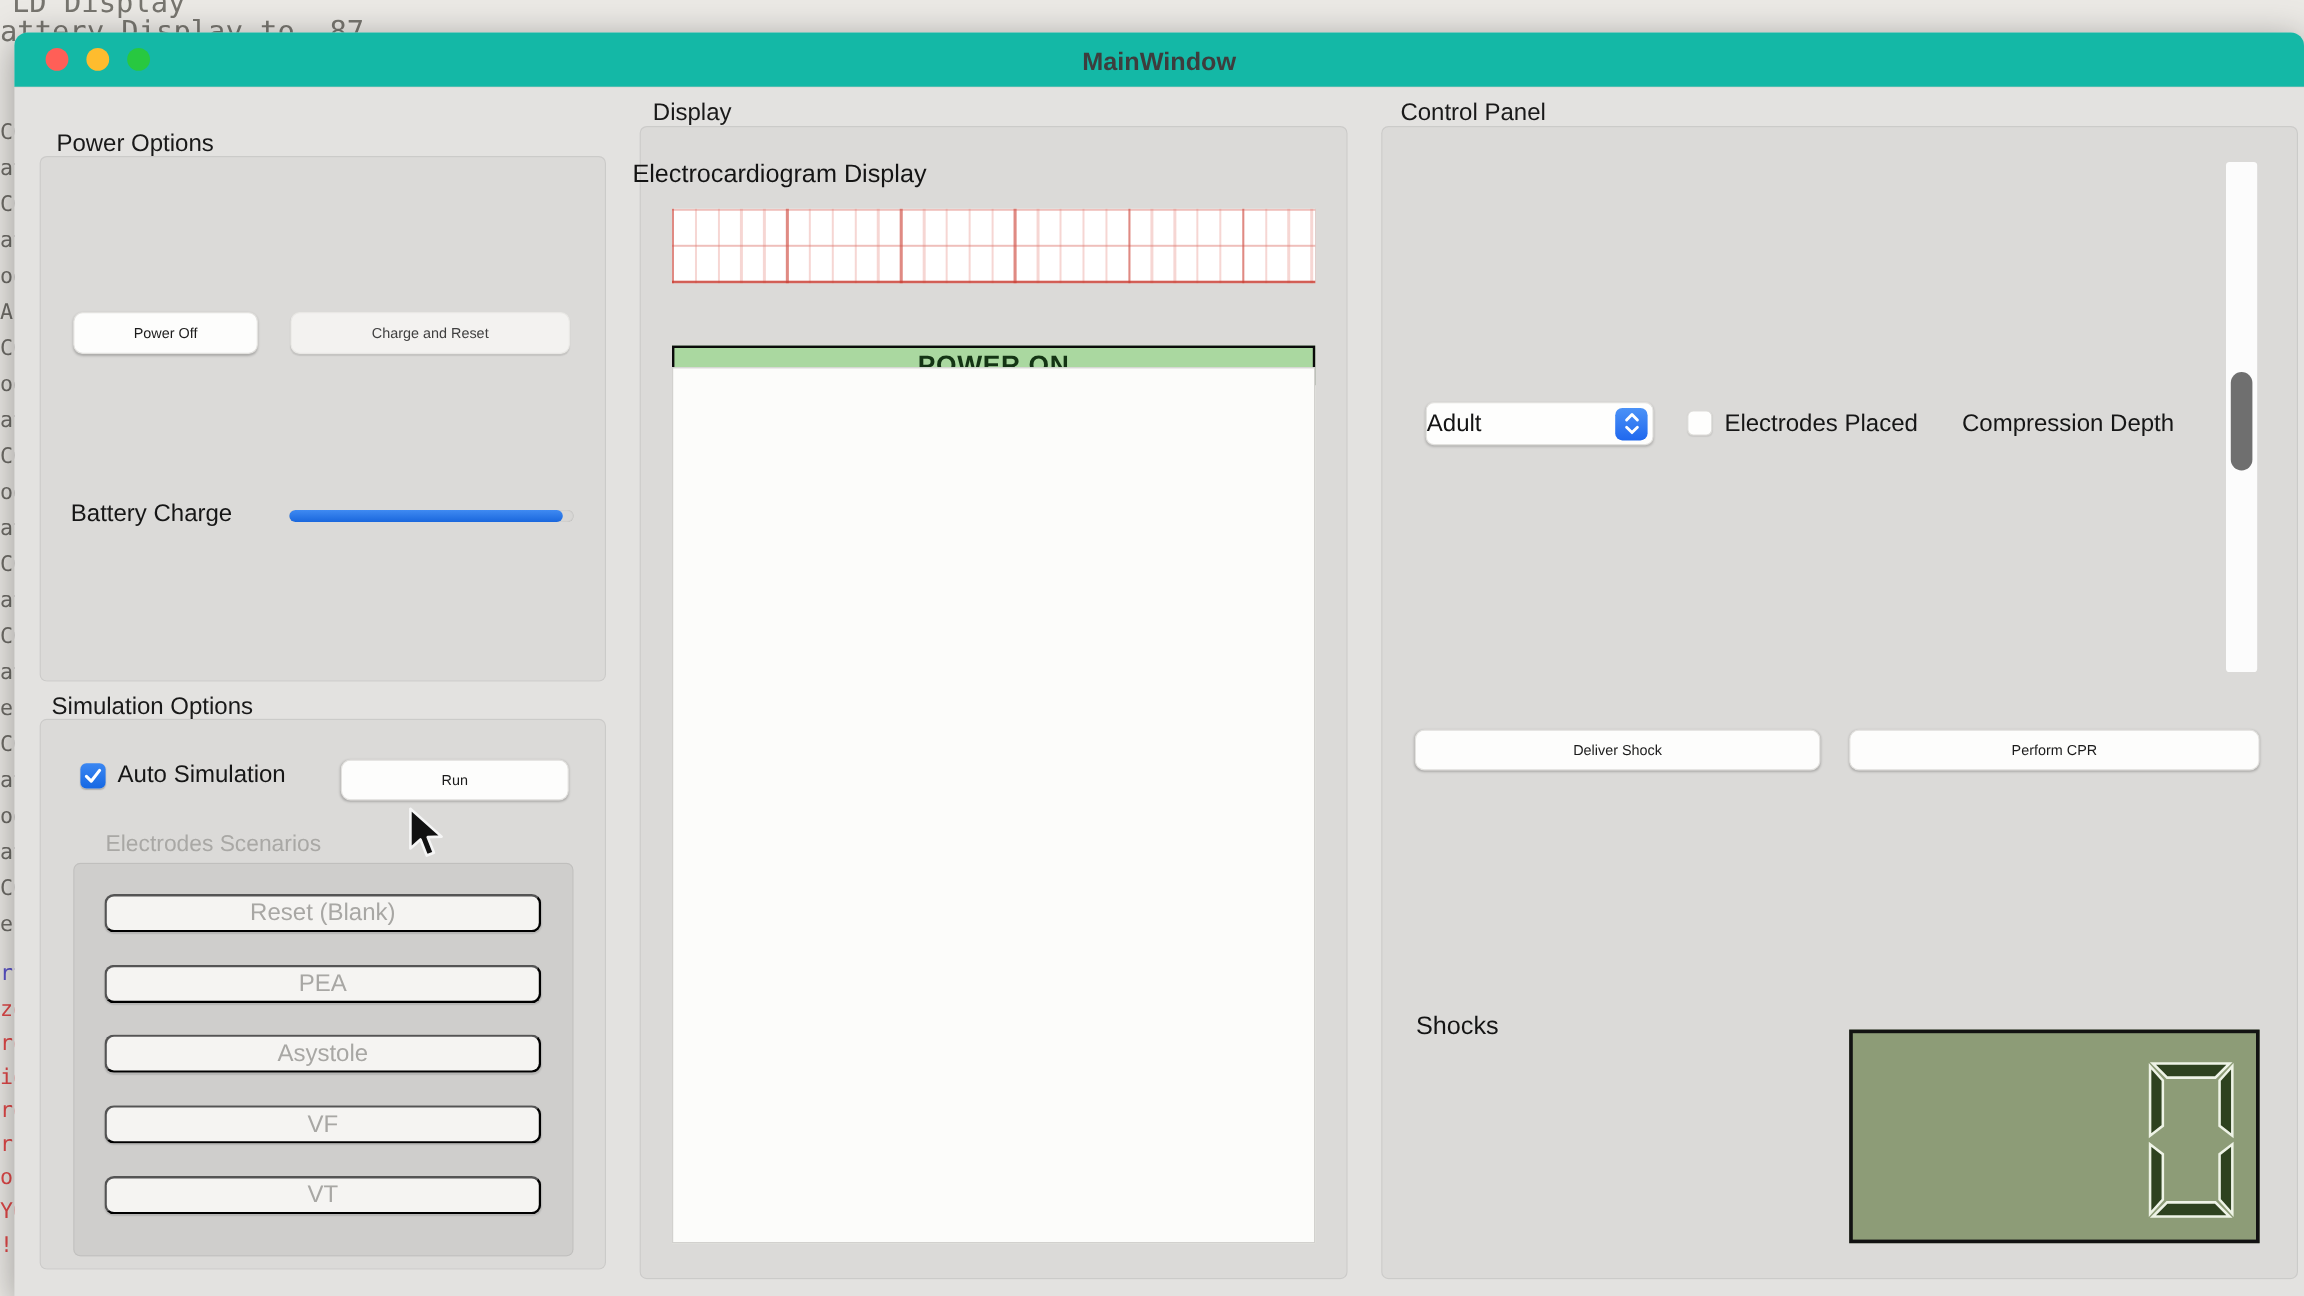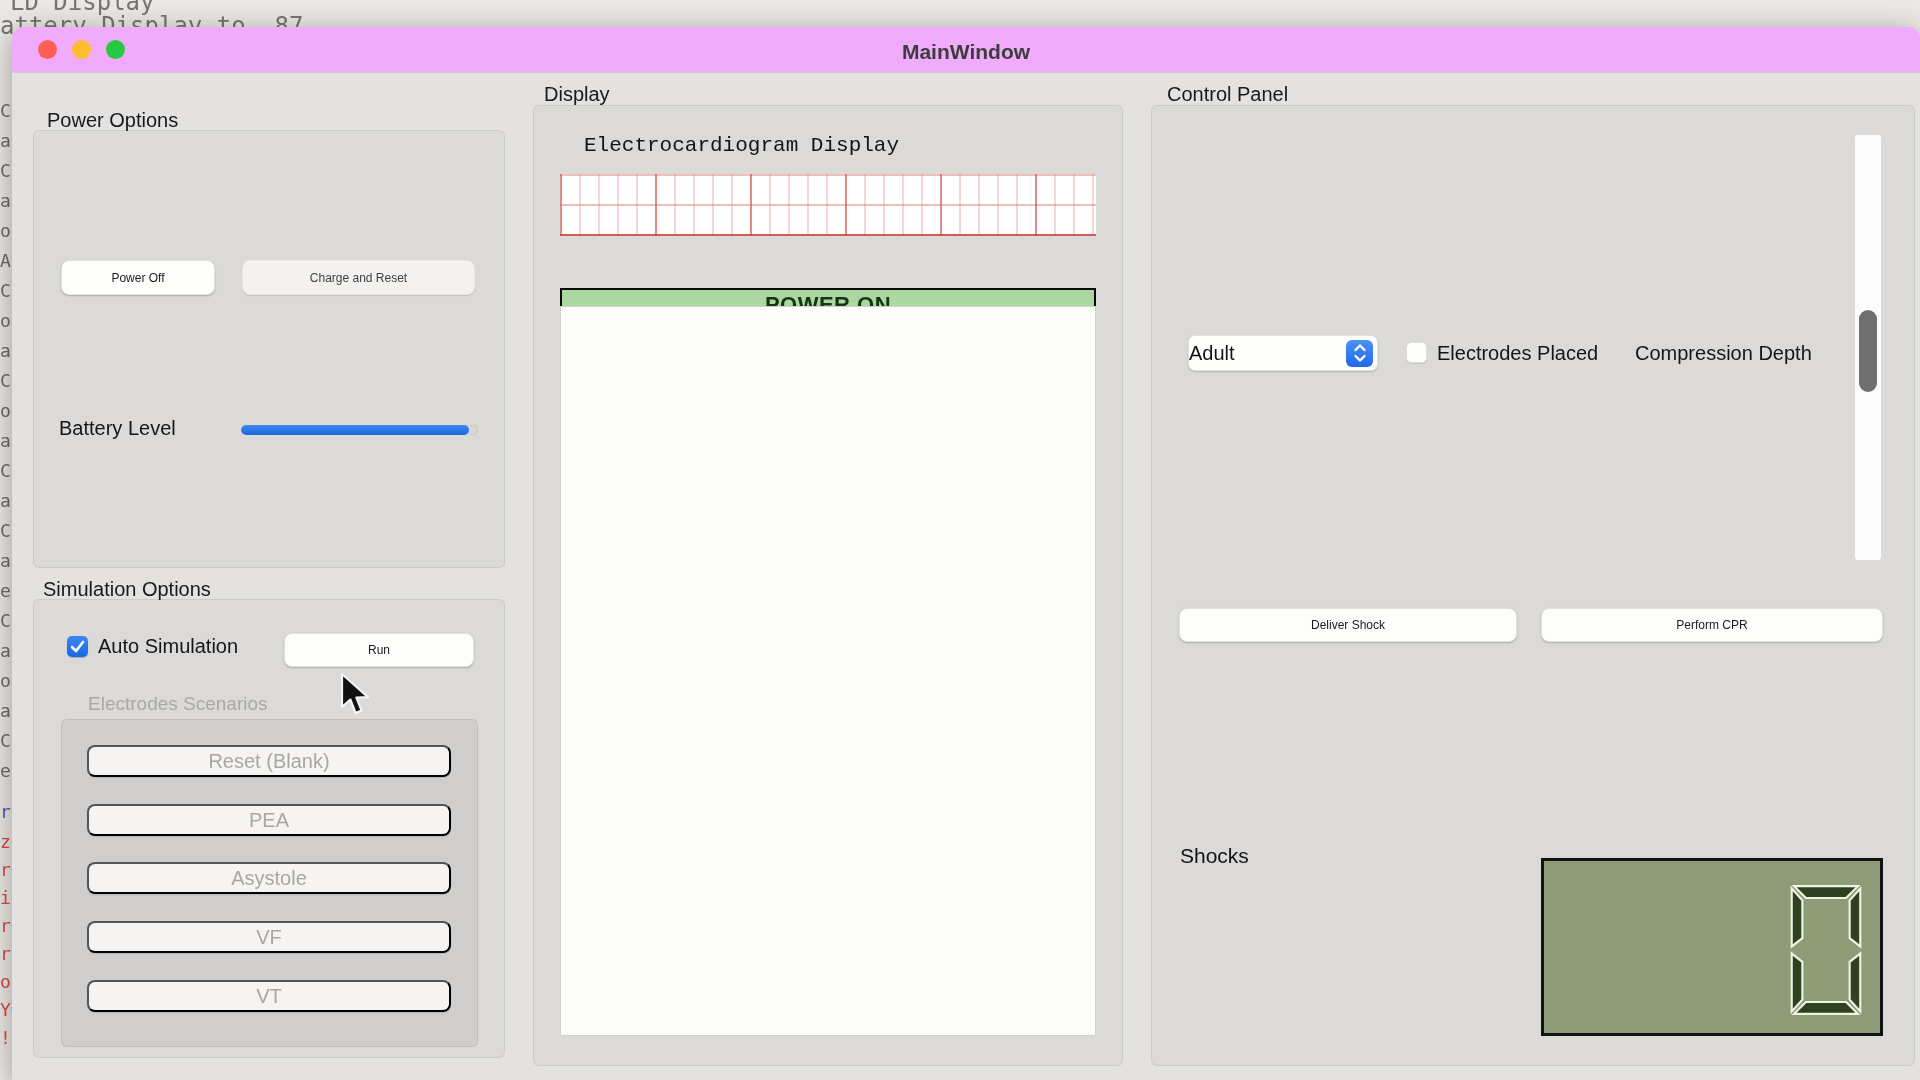--- a/index.html
+++ b/index.html
@@ -20,7 +20,7 @@
   #window { left:12px; top:27px; width:1908px; height:1053px;
             background:#e3e2e0; border-radius:11px 11px 0 0;
             box-shadow:0 6px 30px rgba(0,0,0,.35); }
-  #titlebar { left:0; top:0; width:100%; height:46px; background:#f0abfc;
+  #titlebar { left:0; top:0; width:100%; height:46px; background:#14b8a6;
               border-bottom:1px solid #cfcecb; border-radius:11px 11px 0 0; }
   #title { width:100%; text-align:center; top:13px; font-size:21px; font-weight:bold; color:#3d3d3d; }
   .light { width:19px; height:19px; border-radius:50%; top:13px; }

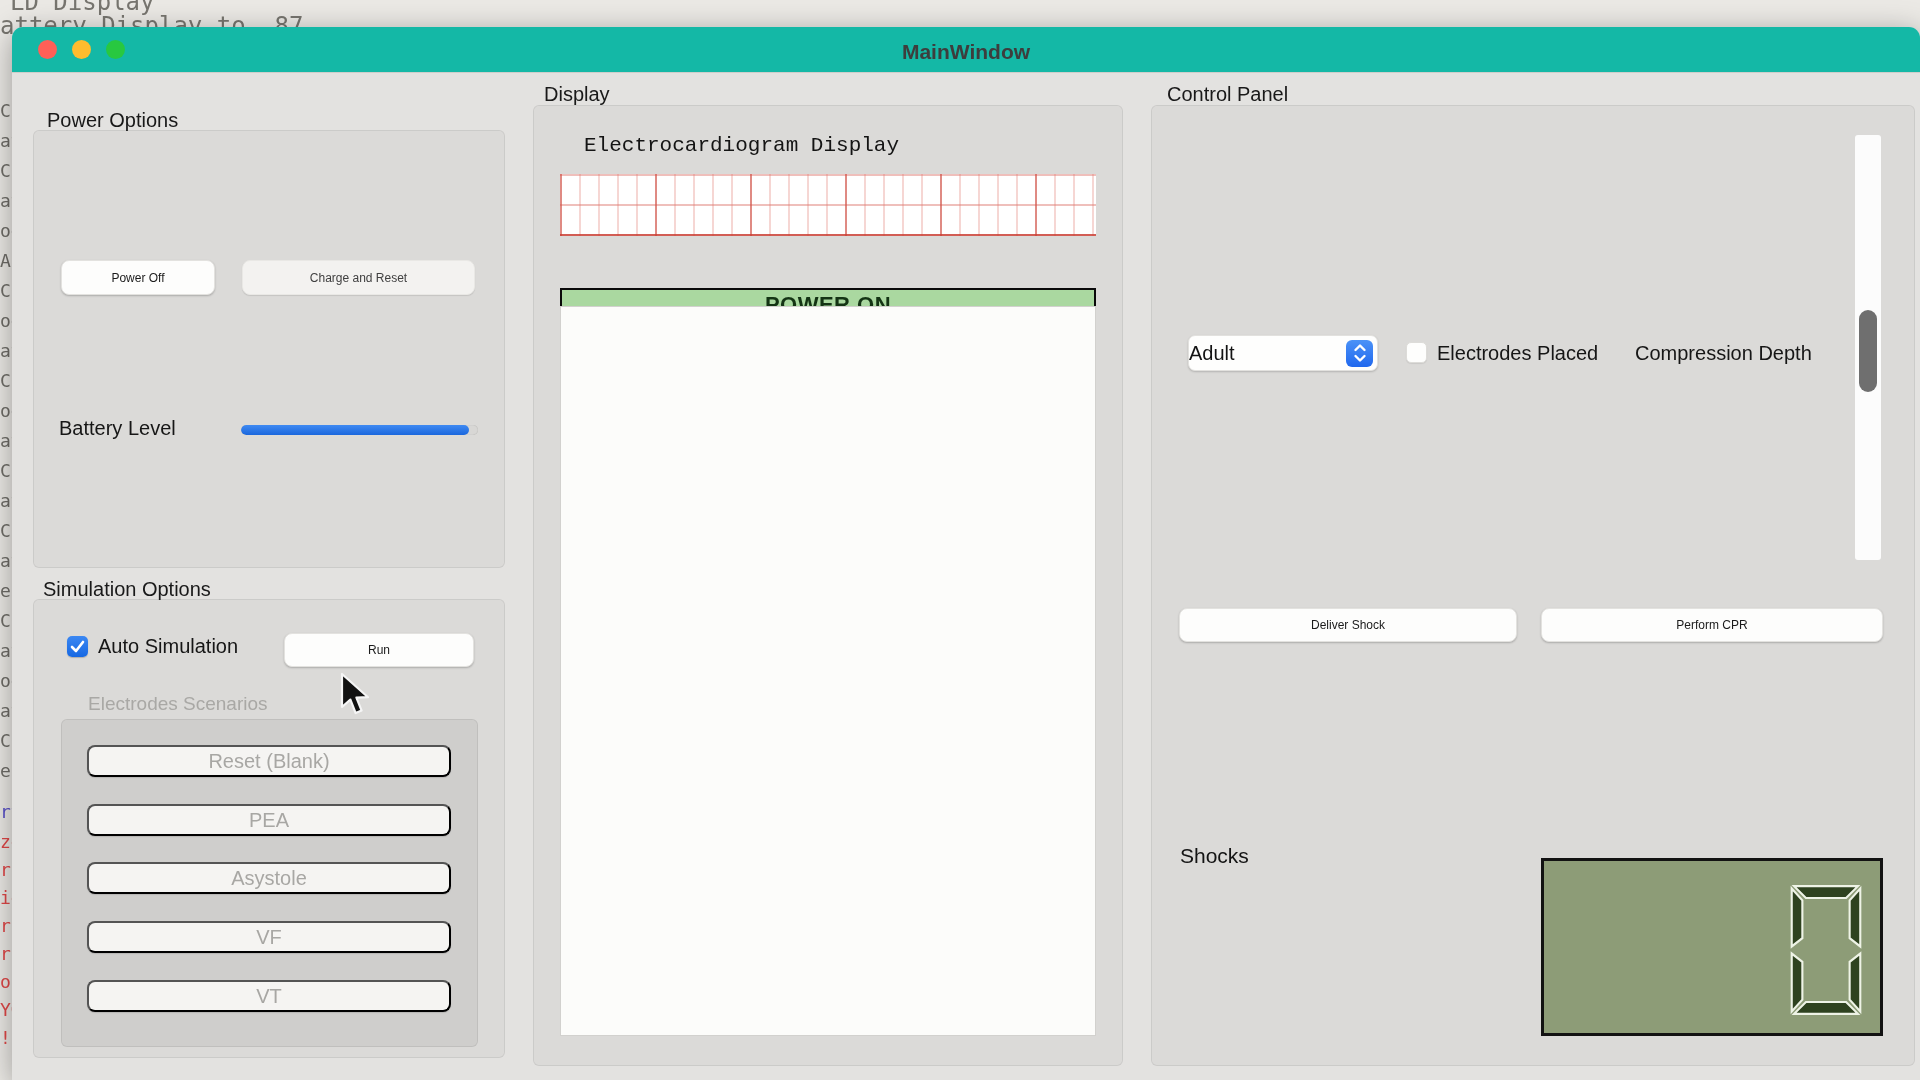--- a/index.html
+++ b/index.html
@@ -165,7 +165,7 @@
   <div class="abs grouplabel" style="left:532px; top:56px;">Display</div>
   <div class="abs groupbox" style="left:521px; top:78px; width:590px; height:961px;"></div>
 
-  <div id="ecg-label" class="abs" style="left:572px; top:107px;font-family:Liberation Mono, monospace;">Electrocardiogram Display</div>
+  <div id="ecg-label" class="abs" style="left:515px; top:107px;">Electrocardiogram Display</div>
   <div id="ecg-strip" class="abs" style="left:548px; top:147px; width:536px; height:62px;"></div>
 
   <div id="power-on" class="abs" style="left:548px; top:229px; width:536px; height:33px;margin-top:32px;">POWER ON</div>

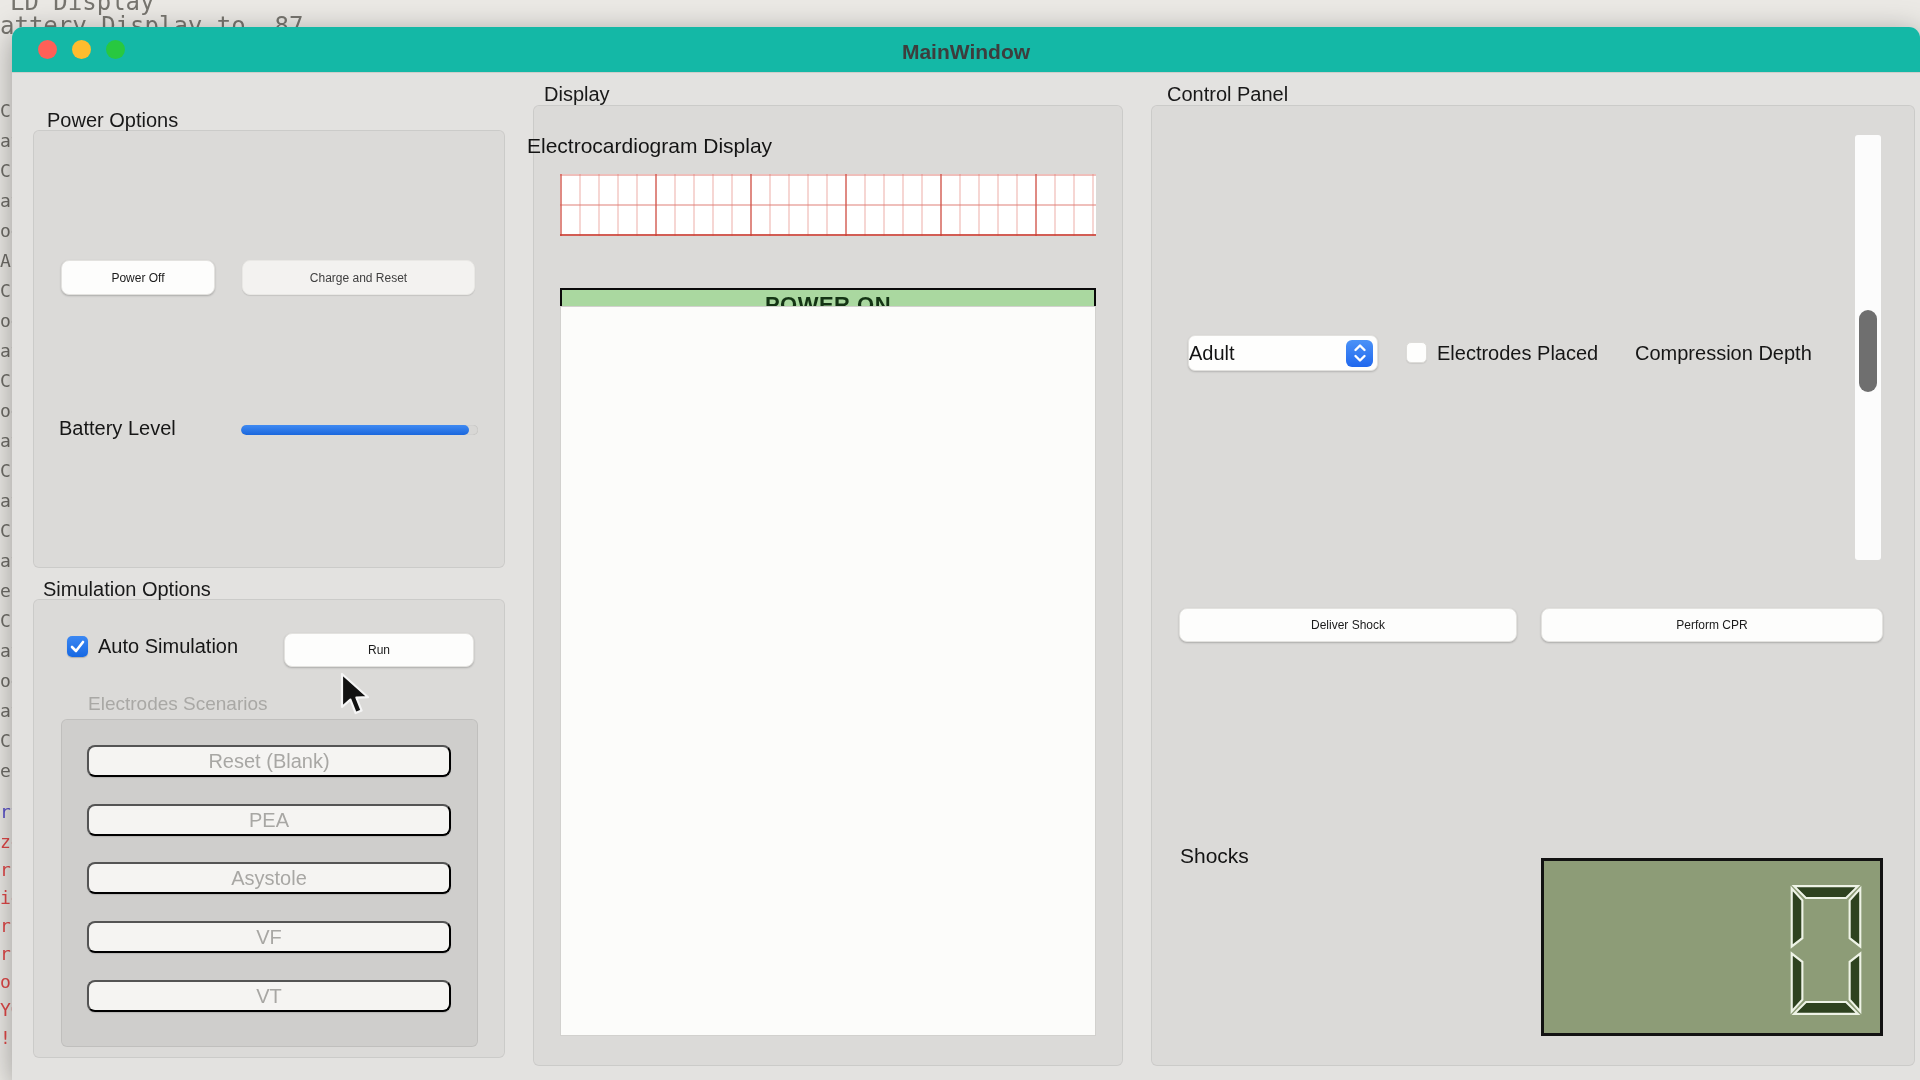--- a/index.html
+++ b/index.html
@@ -137,7 +137,7 @@
   <button class="abs btn" style="left:49px; top:233px; width:154px; height:35px;">Power Off</button>
   <button class="abs btn disabled" style="left:230px; top:233px; width:233px; height:35px;">Charge and Reset</button>
 
-  <div id="battery-label" class="abs" style="left:47px; top:390px;">Battery Level</div>
+  <div id="battery-label" class="abs" style="left:47px; top:390px;">Battery Charge</div>
   <div id="battery-track" class="abs" style="left:229px; top:398px; width:237px; height:10px;">
     <div id="battery-fill" style="width:96%"></div>
   </div>

